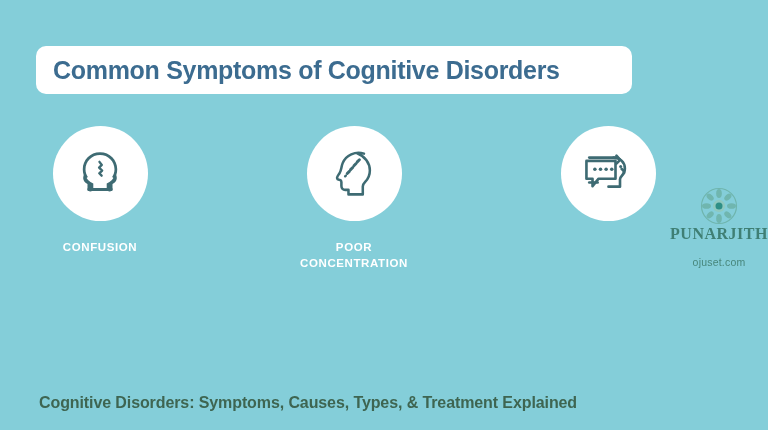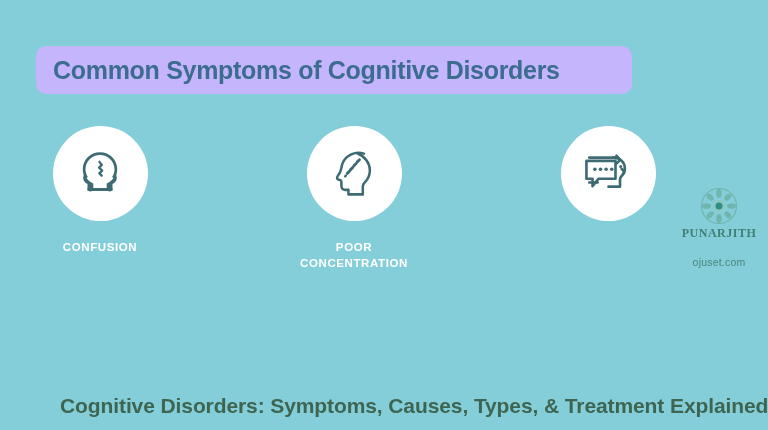--- a/index.html
+++ b/index.html
@@ -16,7 +16,7 @@
     position:absolute;
     left:36px; top:46px;
     width:596px; height:48px;
-    background:#c4b5fd;
+    background:#ffffff;
     border-radius:10px;
     display:flex; align-items:center;
     padding-left:17px;

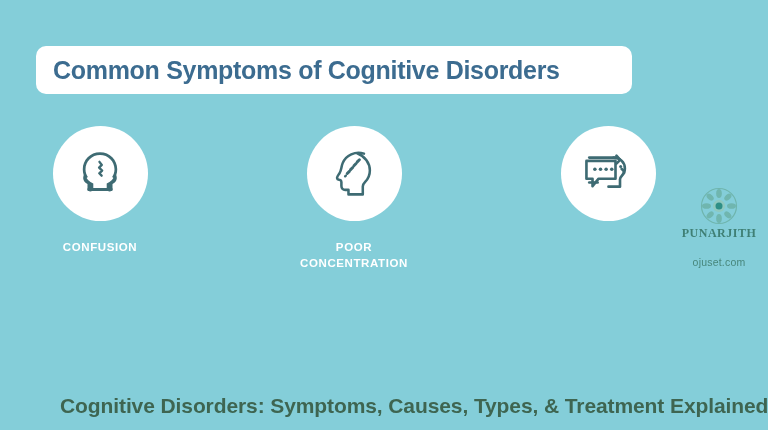--- a/index.html
+++ b/index.html
@@ -77,7 +77,7 @@
     margin-top:1px;
     color:#3f7f74;
     font-family:"Liberation Serif", serif;
-    font-size:12px;
+    font-size:16px;
     font-weight:bold;
     letter-spacing:0.5px;
     line-height:13px;

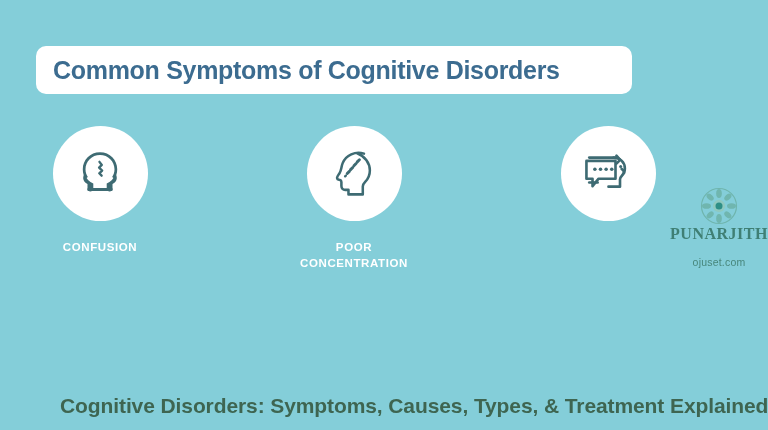--- a/index.html
+++ b/index.html
@@ -92,9 +92,9 @@
   
   .caption{
     position:absolute;
-    left:60px; top:394px;
+    left:39px; top:394px;
     color:#3e6551;
-    font-size:21px;
+    font-size:16px;
     font-weight:bold;
     letter-spacing:-0.1px;
     white-space:nowrap;

